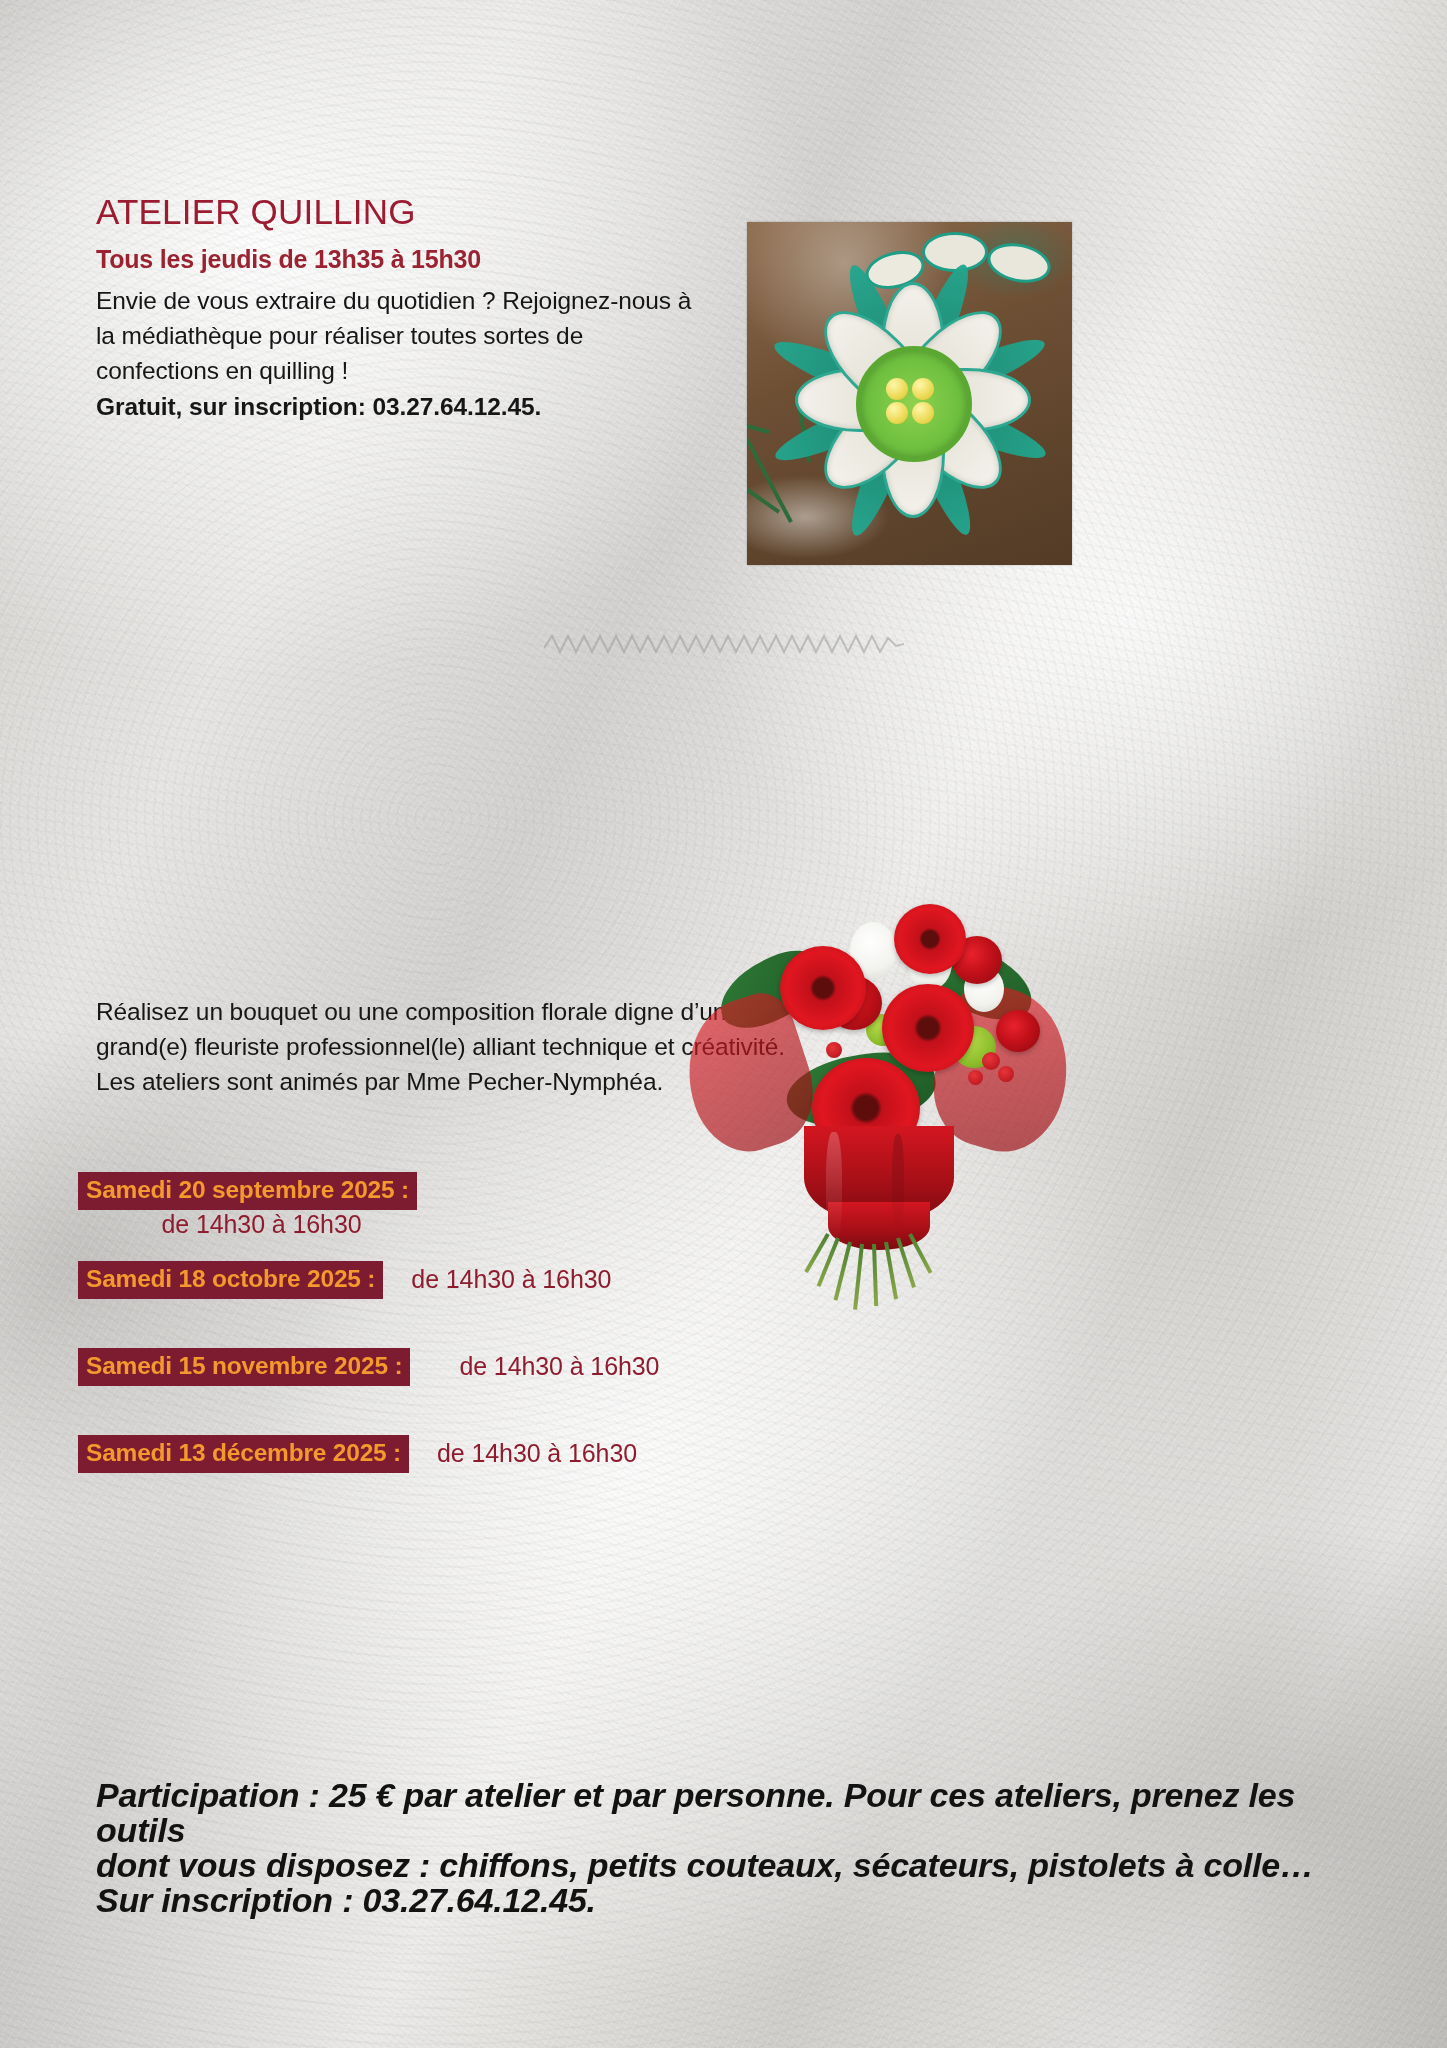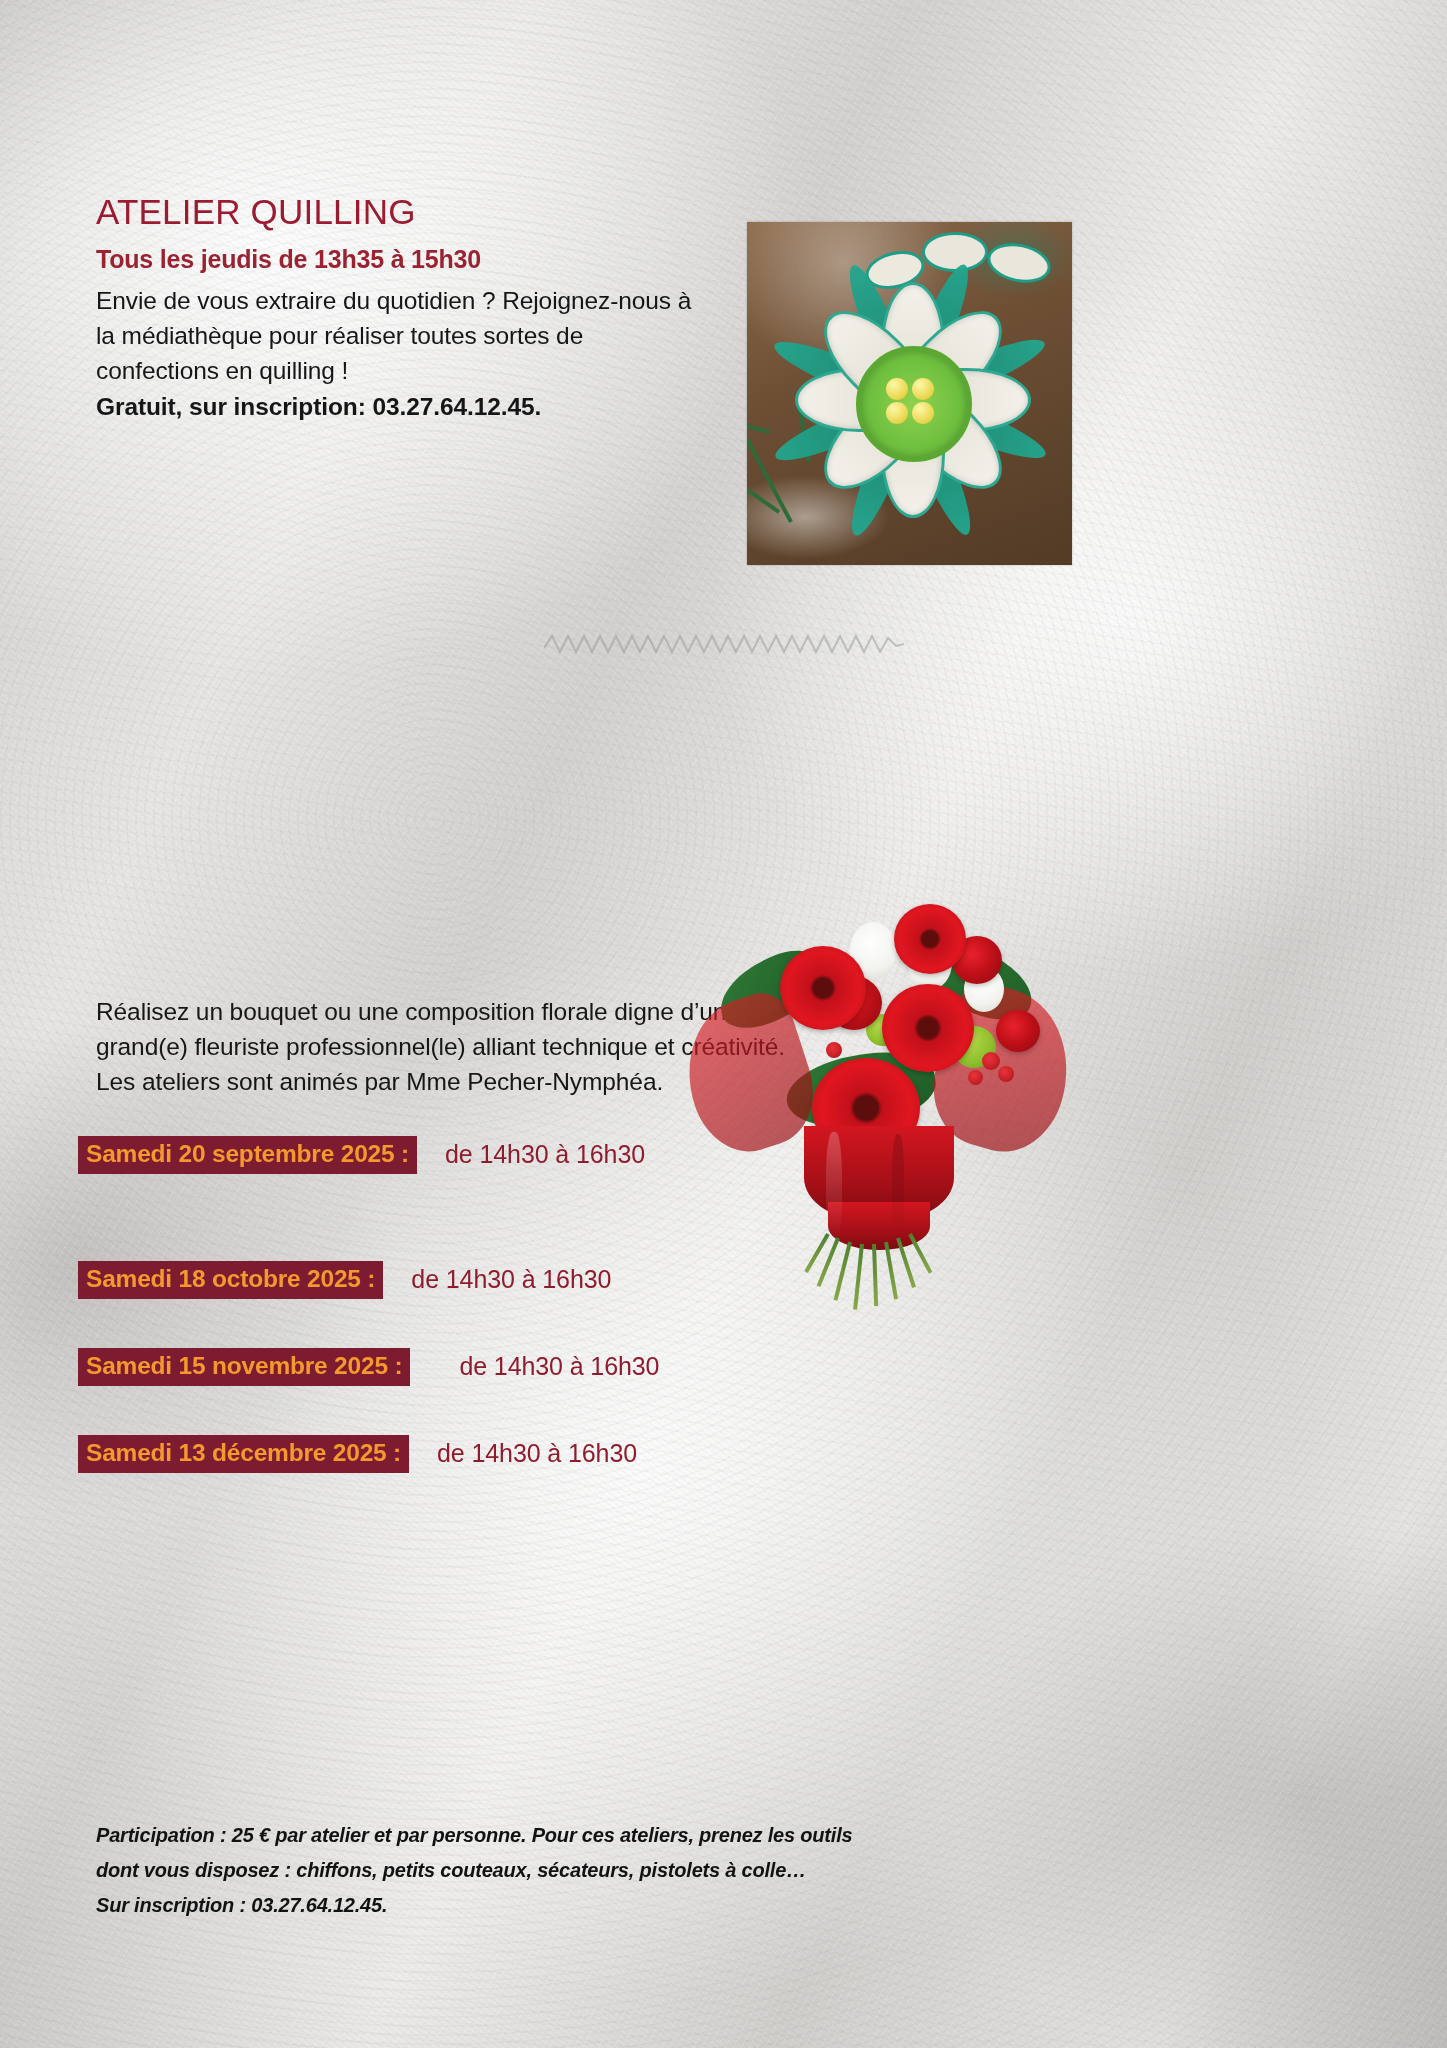--- a/index.html
+++ b/index.html
@@ -364,7 +364,7 @@
     </div>
   </div>
 
-  <div class="date-row" style="top:1136px;">
+  <div class="date-row" style="top:1172px;flex-direction:column;">
     <span class="date-badge">Samedi  20 septembre 2025 :</span>
     <span class="date-time">de 14h30 à 16h30</span>
   </div>

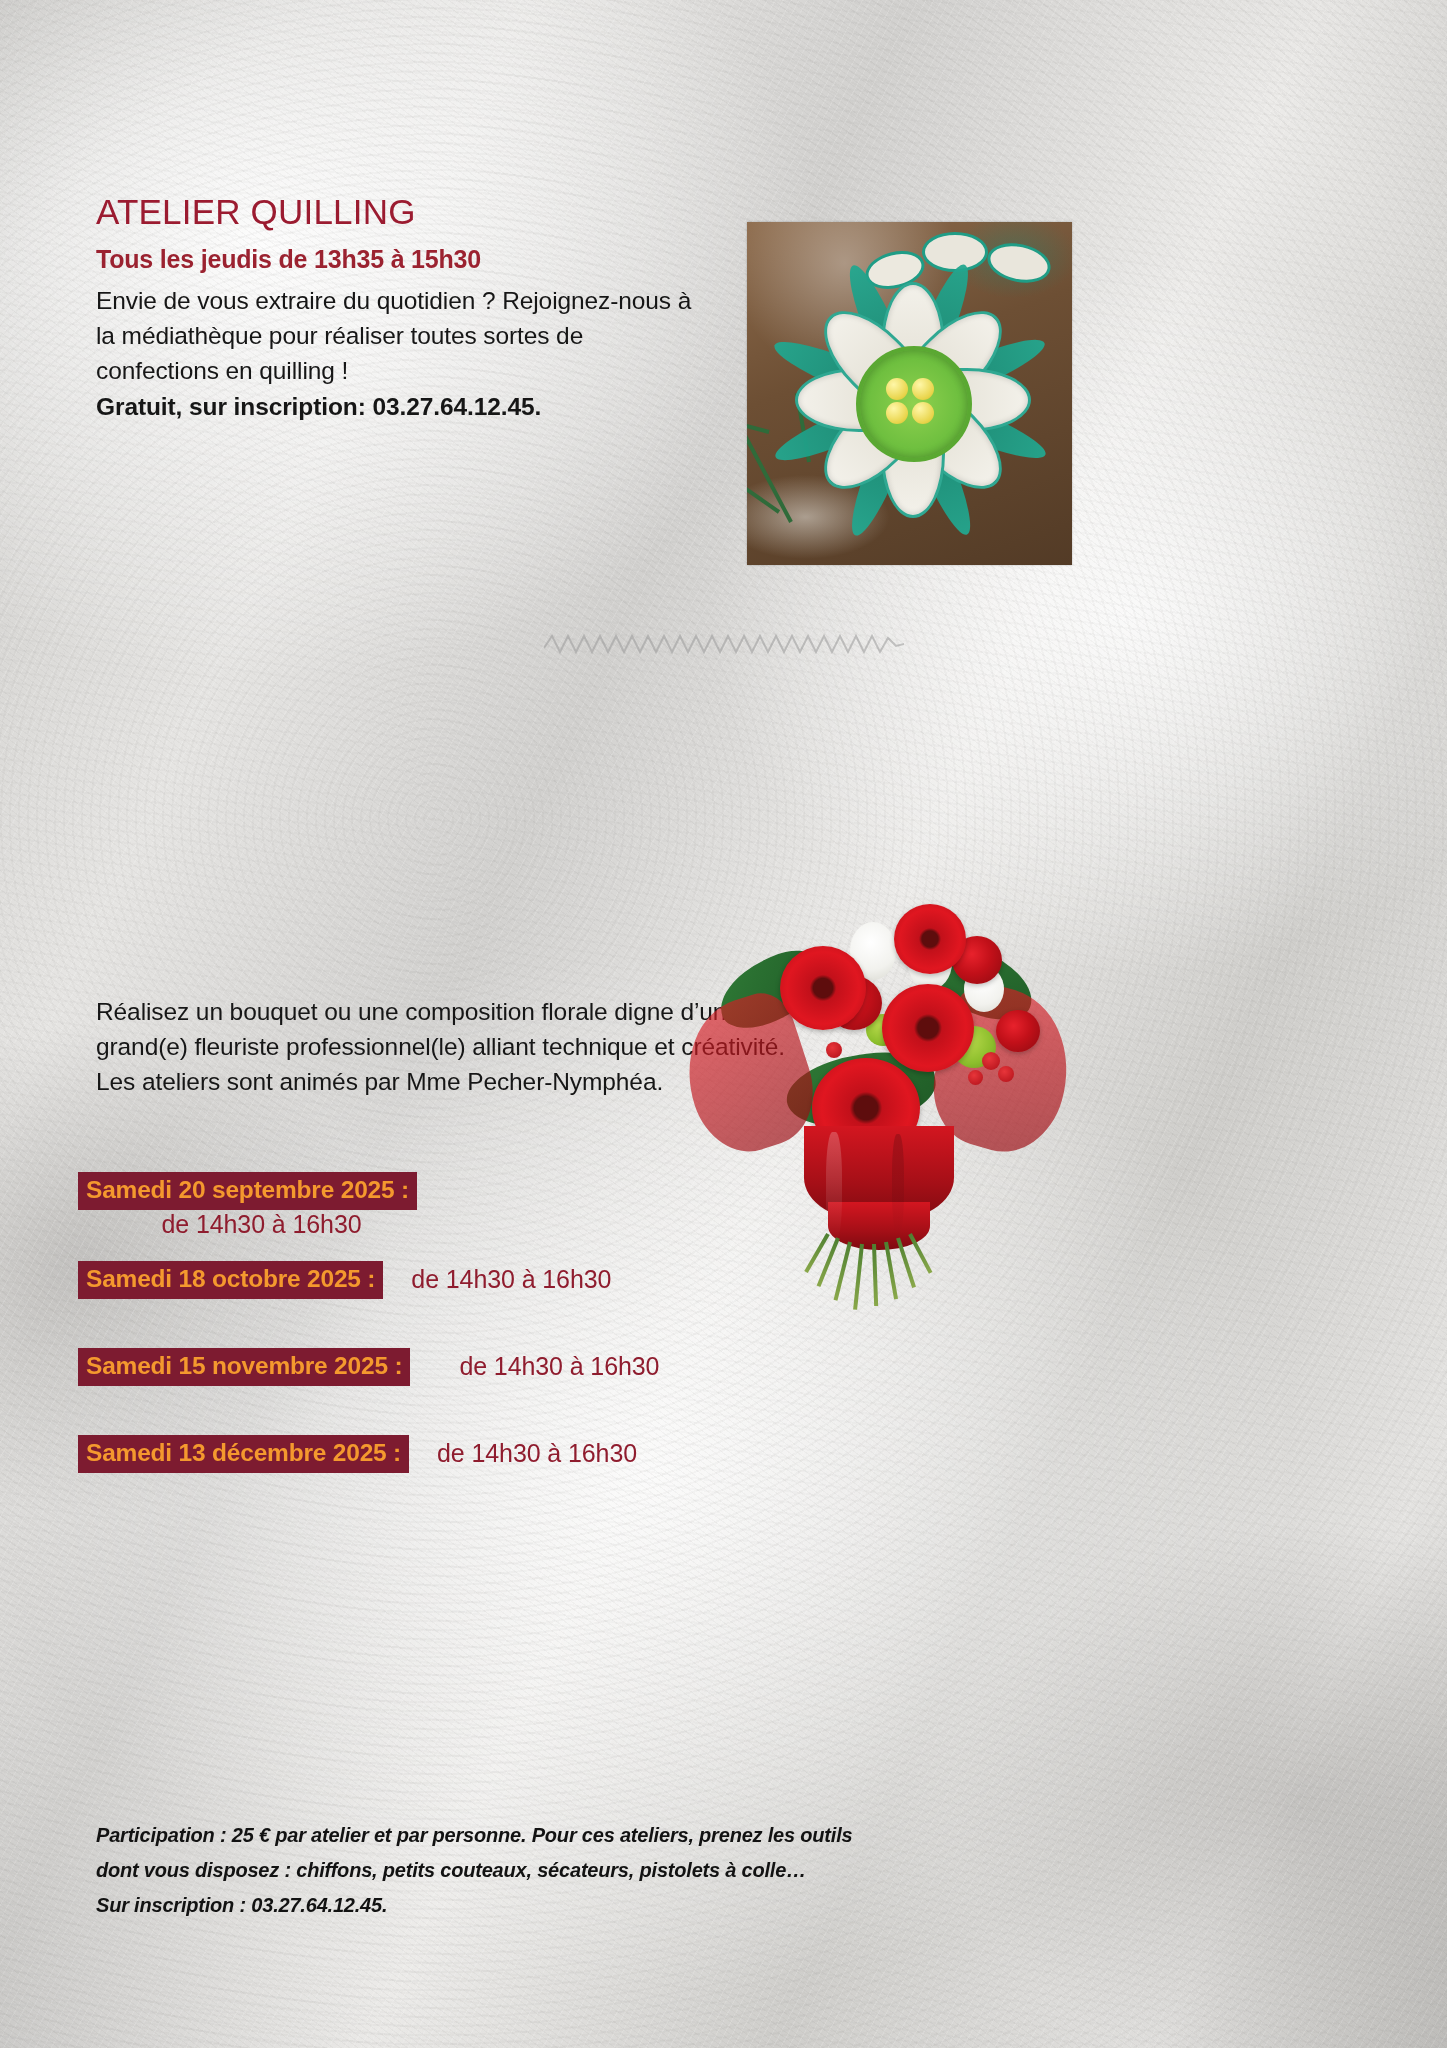--- a/index.html
+++ b/index.html
@@ -242,11 +242,10 @@
     font-family: "Liberation Sans Narrow", "Liberation Sans", sans-serif;
     font-style: italic;
     font-weight: bold;
-    font-size: 20px;
+    font-size: 34px;
     line-height: 35px;
     color: #121212;
     letter-spacing: -.2px;
-    margin-top: 40px;
   }
   .footer-note span { display: block; }
 </style>

